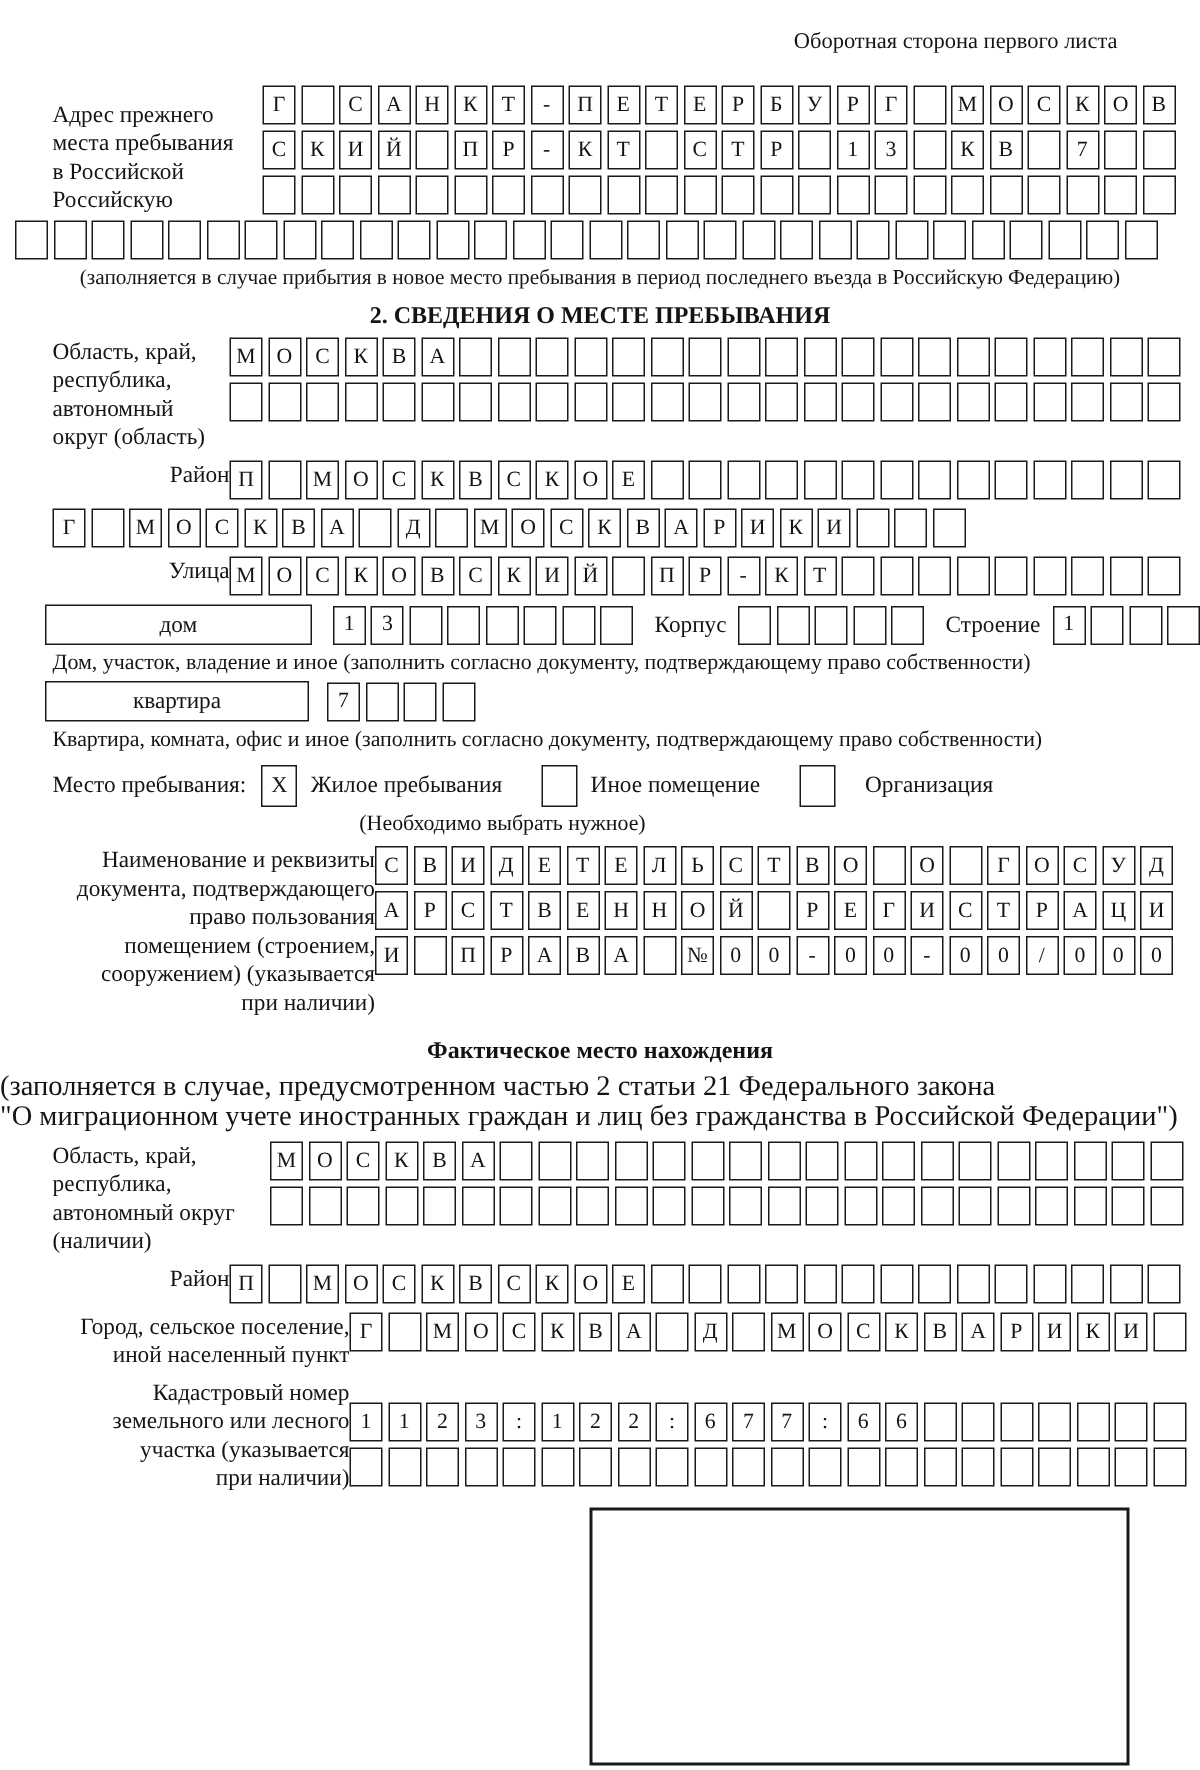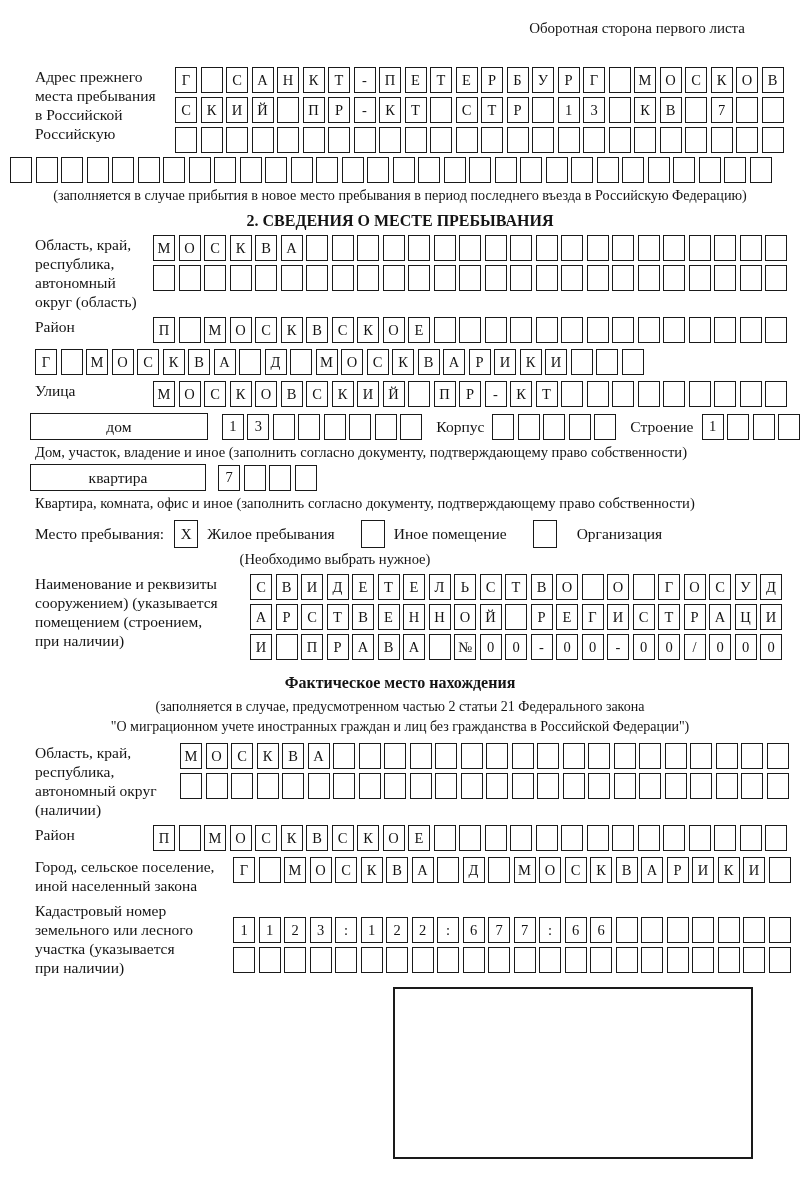--- a/index.html
+++ b/index.html
@@ -53,7 +53,7 @@
     box-sizing:border-box; width:360px; height:172px; border:2px solid #1a1a1a;
     margin:10px 0 0 393px; background:#fff;
   }
-  .mt14{ margin-top:30px; }
+  .mt14{ margin-top:20px;align-items:flex-end; }
   .mt6{ margin-top:6px; }
 </style>
 </head>

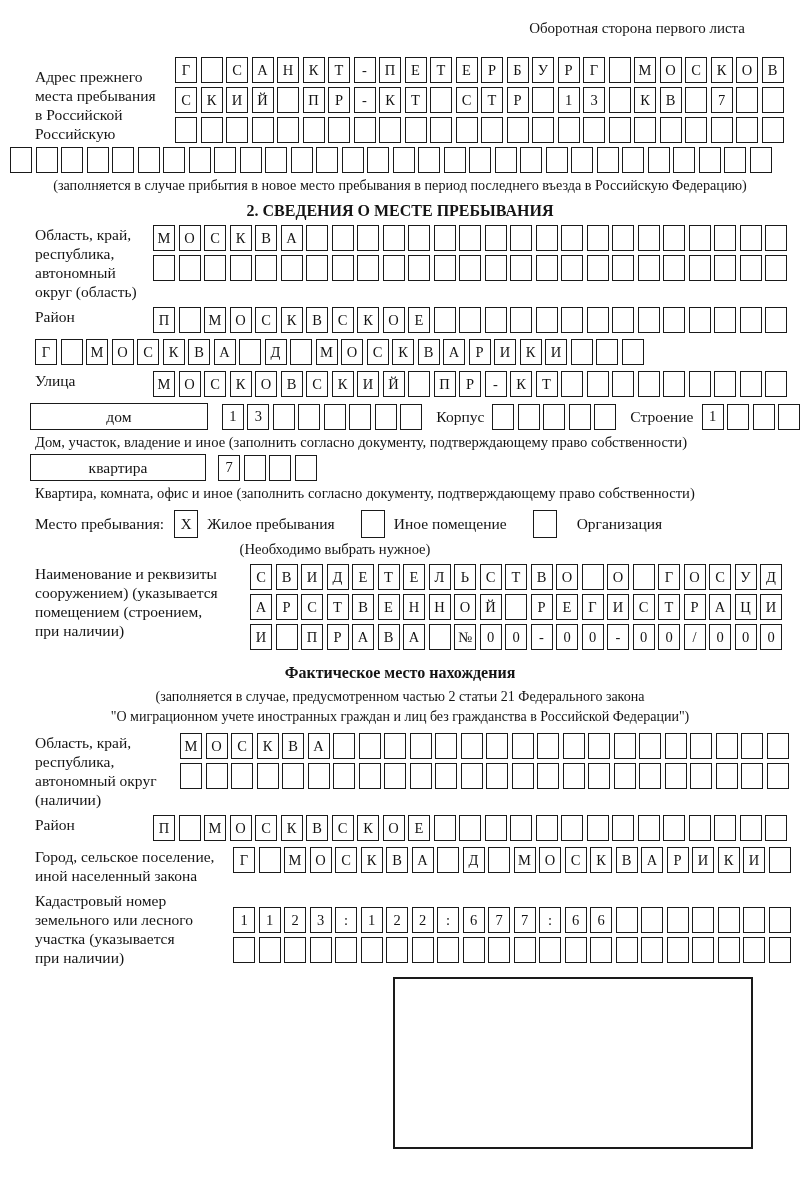--- a/index.html
+++ b/index.html
@@ -54,7 +54,7 @@
     margin:10px 0 0 393px; background:#fff;
   }
   .mt14{ margin-top:20px;align-items:flex-end; }
-  .mt6{ margin-top:6px; }
+  .mt6{ margin-top:6px;text-align:right; }
 </style>
 </head>
 <body>

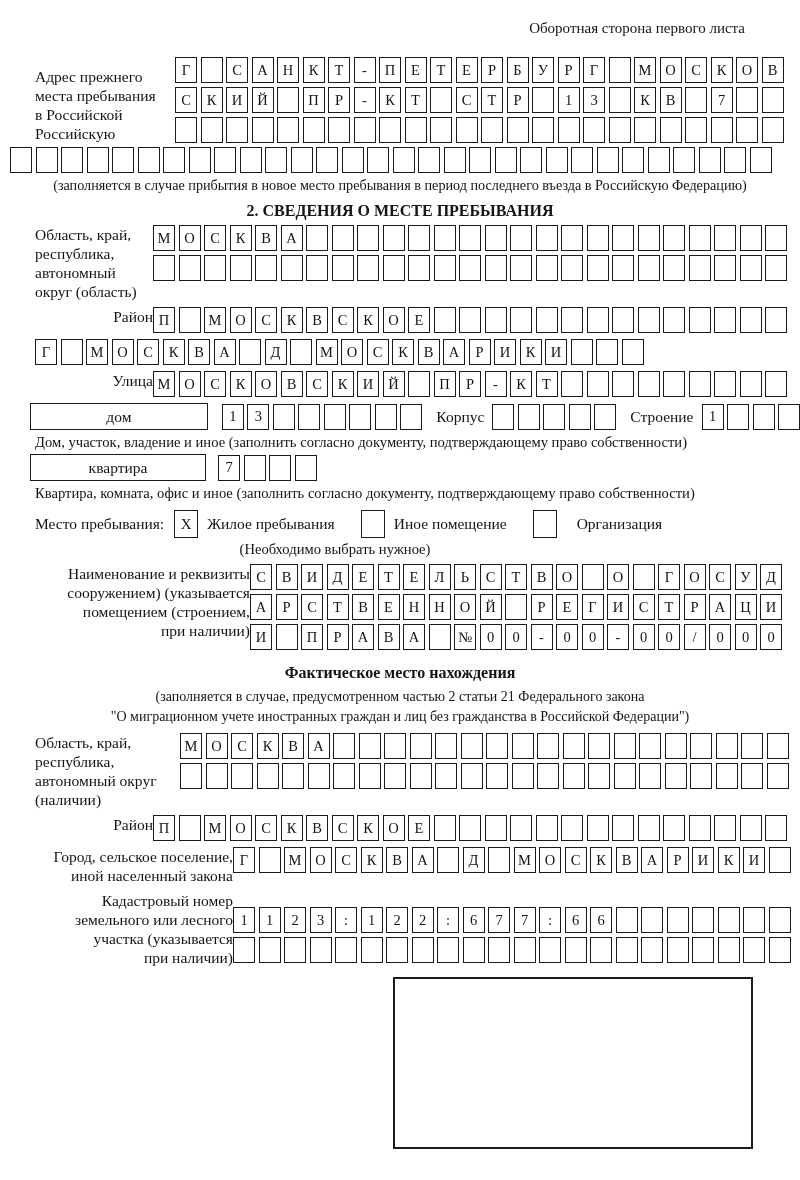--- a/index.html
+++ b/index.html
@@ -396,6 +396,7 @@
 <div class="block mt6">
   <div class="lbl w215">
       <div>Наименование и реквизиты</div>
+      <div>документа, подтверждающего</div>
       <div>сооружением) (указывается</div>
       <div>помещением (строением,</div>
       <div>при наличии)</div>

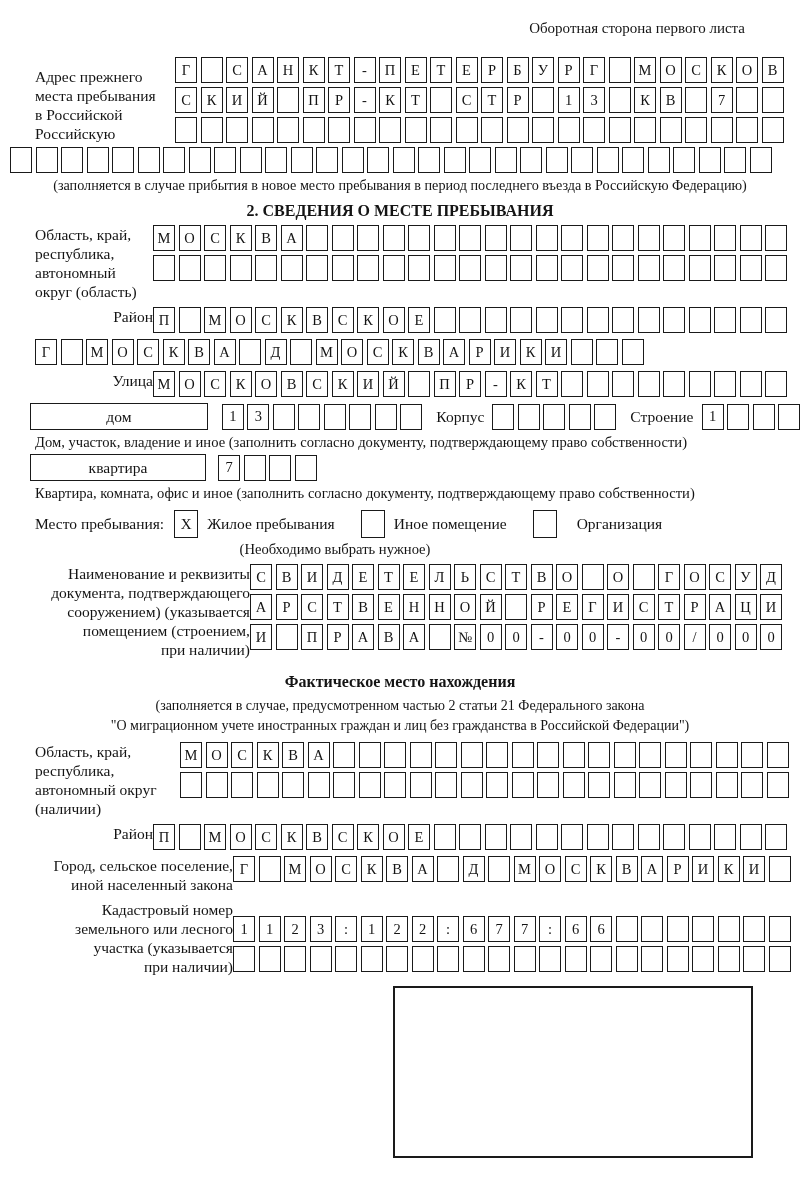--- a/index.html
+++ b/index.html
@@ -397,6 +397,7 @@
   <div class="lbl w215">
       <div>Наименование и реквизиты</div>
       <div>документа, подтверждающего</div>
+      <div>право пользования</div>
       <div>сооружением) (указывается</div>
       <div>помещением (строением,</div>
       <div>при наличии)</div>

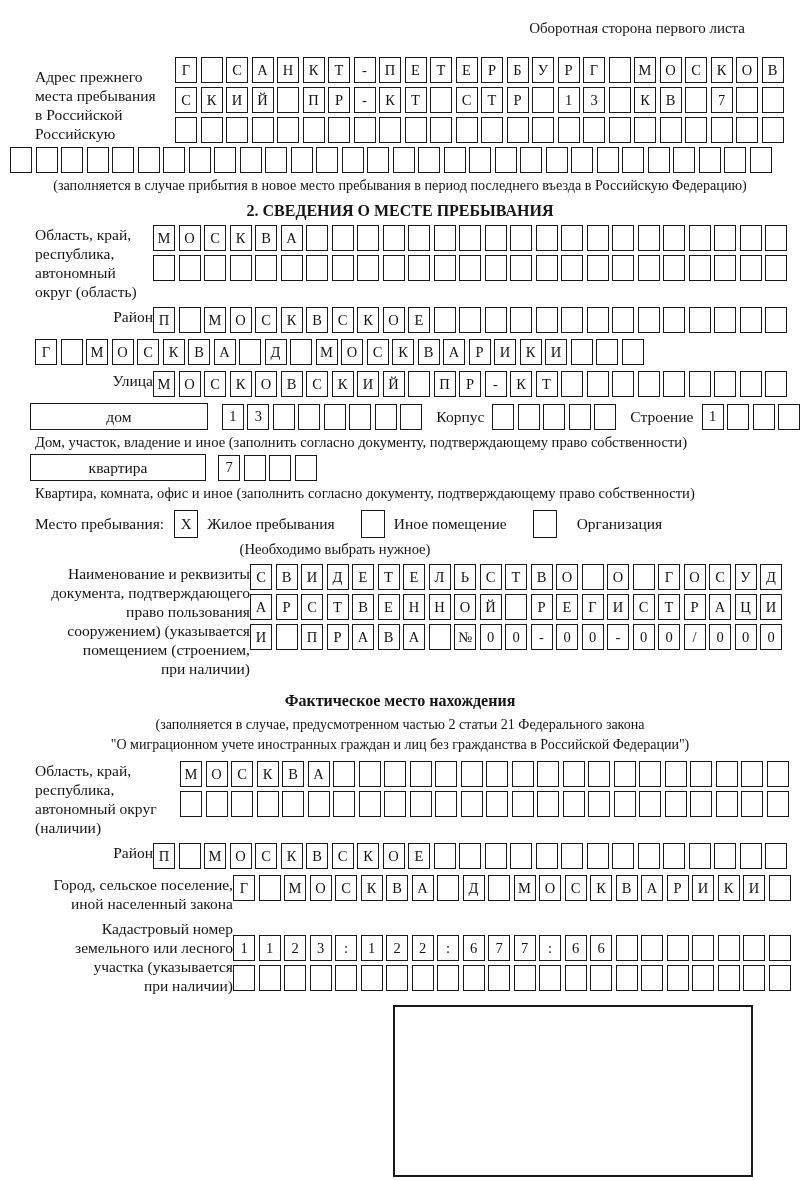--- a/index.html
+++ b/index.html
@@ -398,8 +398,8 @@
       <div>Наименование и реквизиты</div>
       <div>документа, подтверждающего</div>
       <div>право пользования</div>
+      <div>помещением (строением,</div>
       <div>сооружением) (указывается</div>
-      <div>помещением (строением,</div>
       <div>при наличии)</div>
     </div>
   <div class="cellrows">

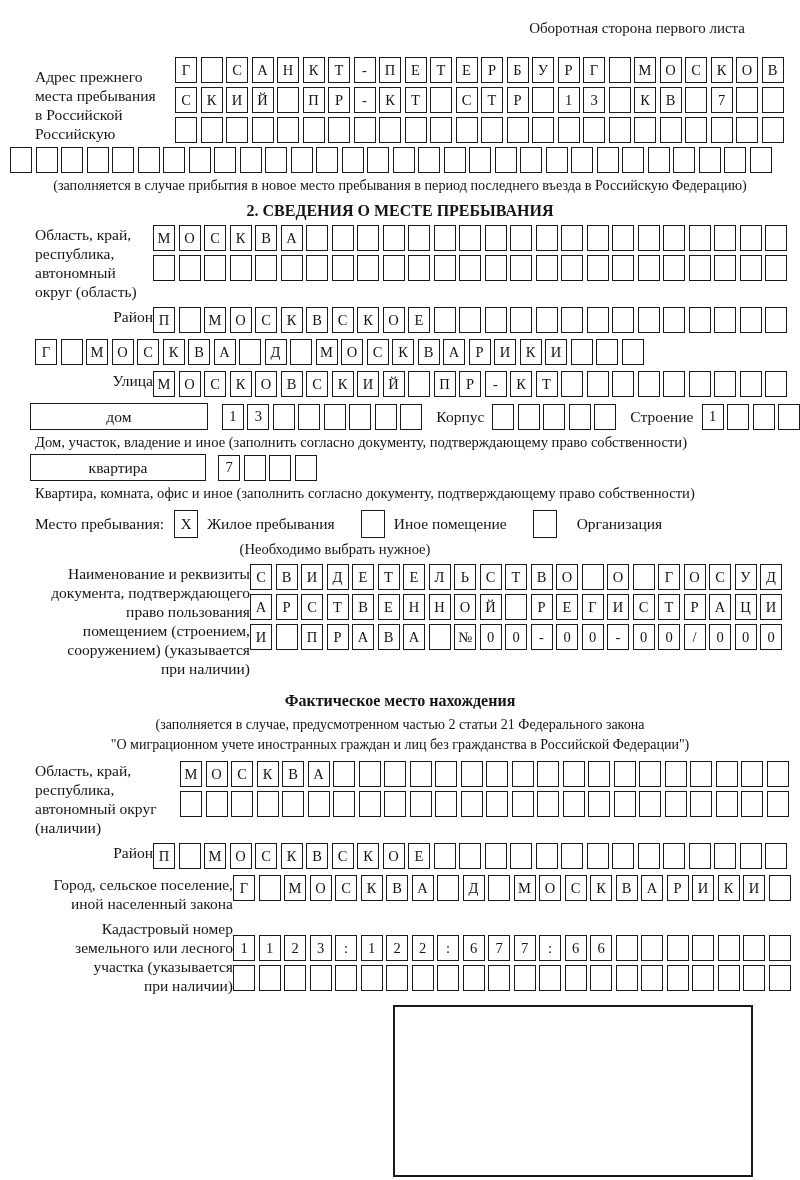--- a/index.html
+++ b/index.html
@@ -47,7 +47,7 @@
   }
   .stay-note{ width:600px; margin-left:35px; text-align:center; font-size:14.6px; margin-top:3px; }
 
-  .fact-note{ text-align:center; font-size:14px; line-height:20px; margin:2px 0 6px 0; }
+  .fact-note{ font-size:19px; line-height:20px; margin:2px 0 6px 0; }
 
   .stamp-box{
     box-sizing:border-box; width:360px; height:172px; border:2px solid #1a1a1a;

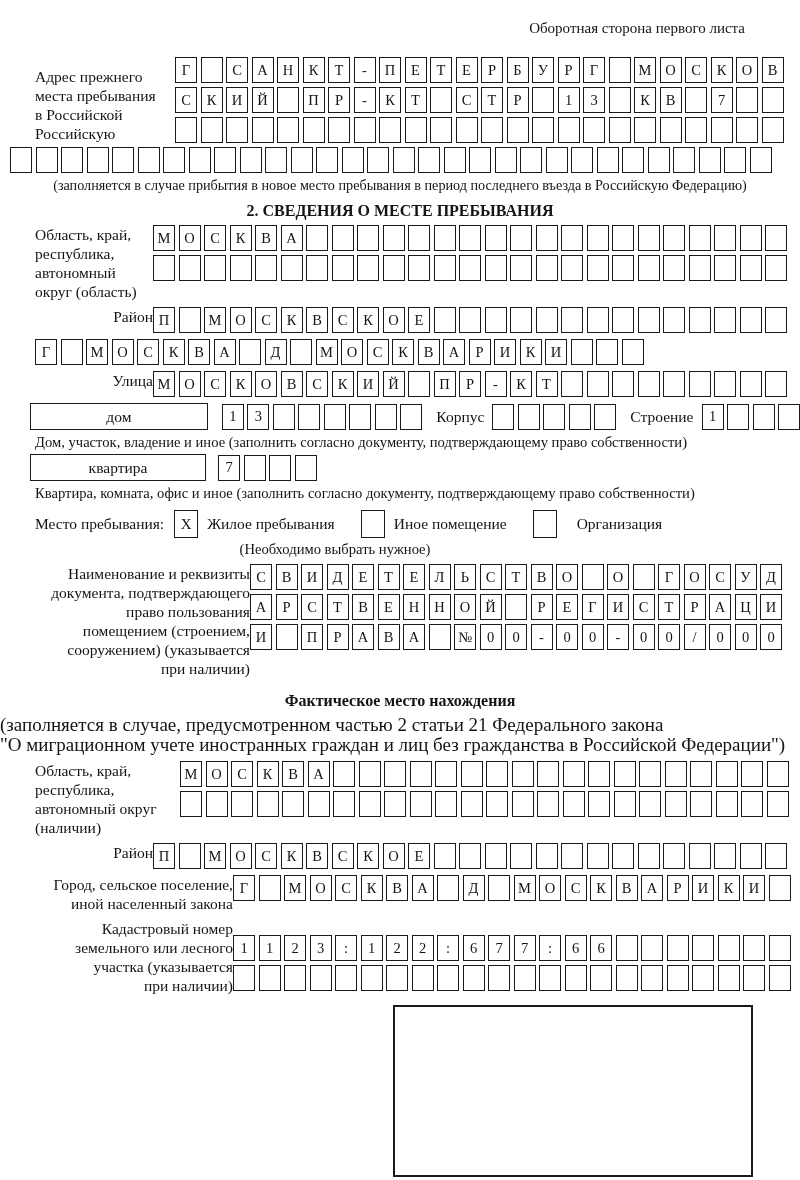--- a/index.html
+++ b/index.html
@@ -578,7 +578,7 @@
 <div class="block mt6">
   <div class="lbl w198">
       <div>Город, сельское поселение,</div>
-      <div>иной населенный закона</div>
+      <div>иной населенный пункт</div>
     </div>
   <div class="cells">
       <span class="cell">Г</span>

